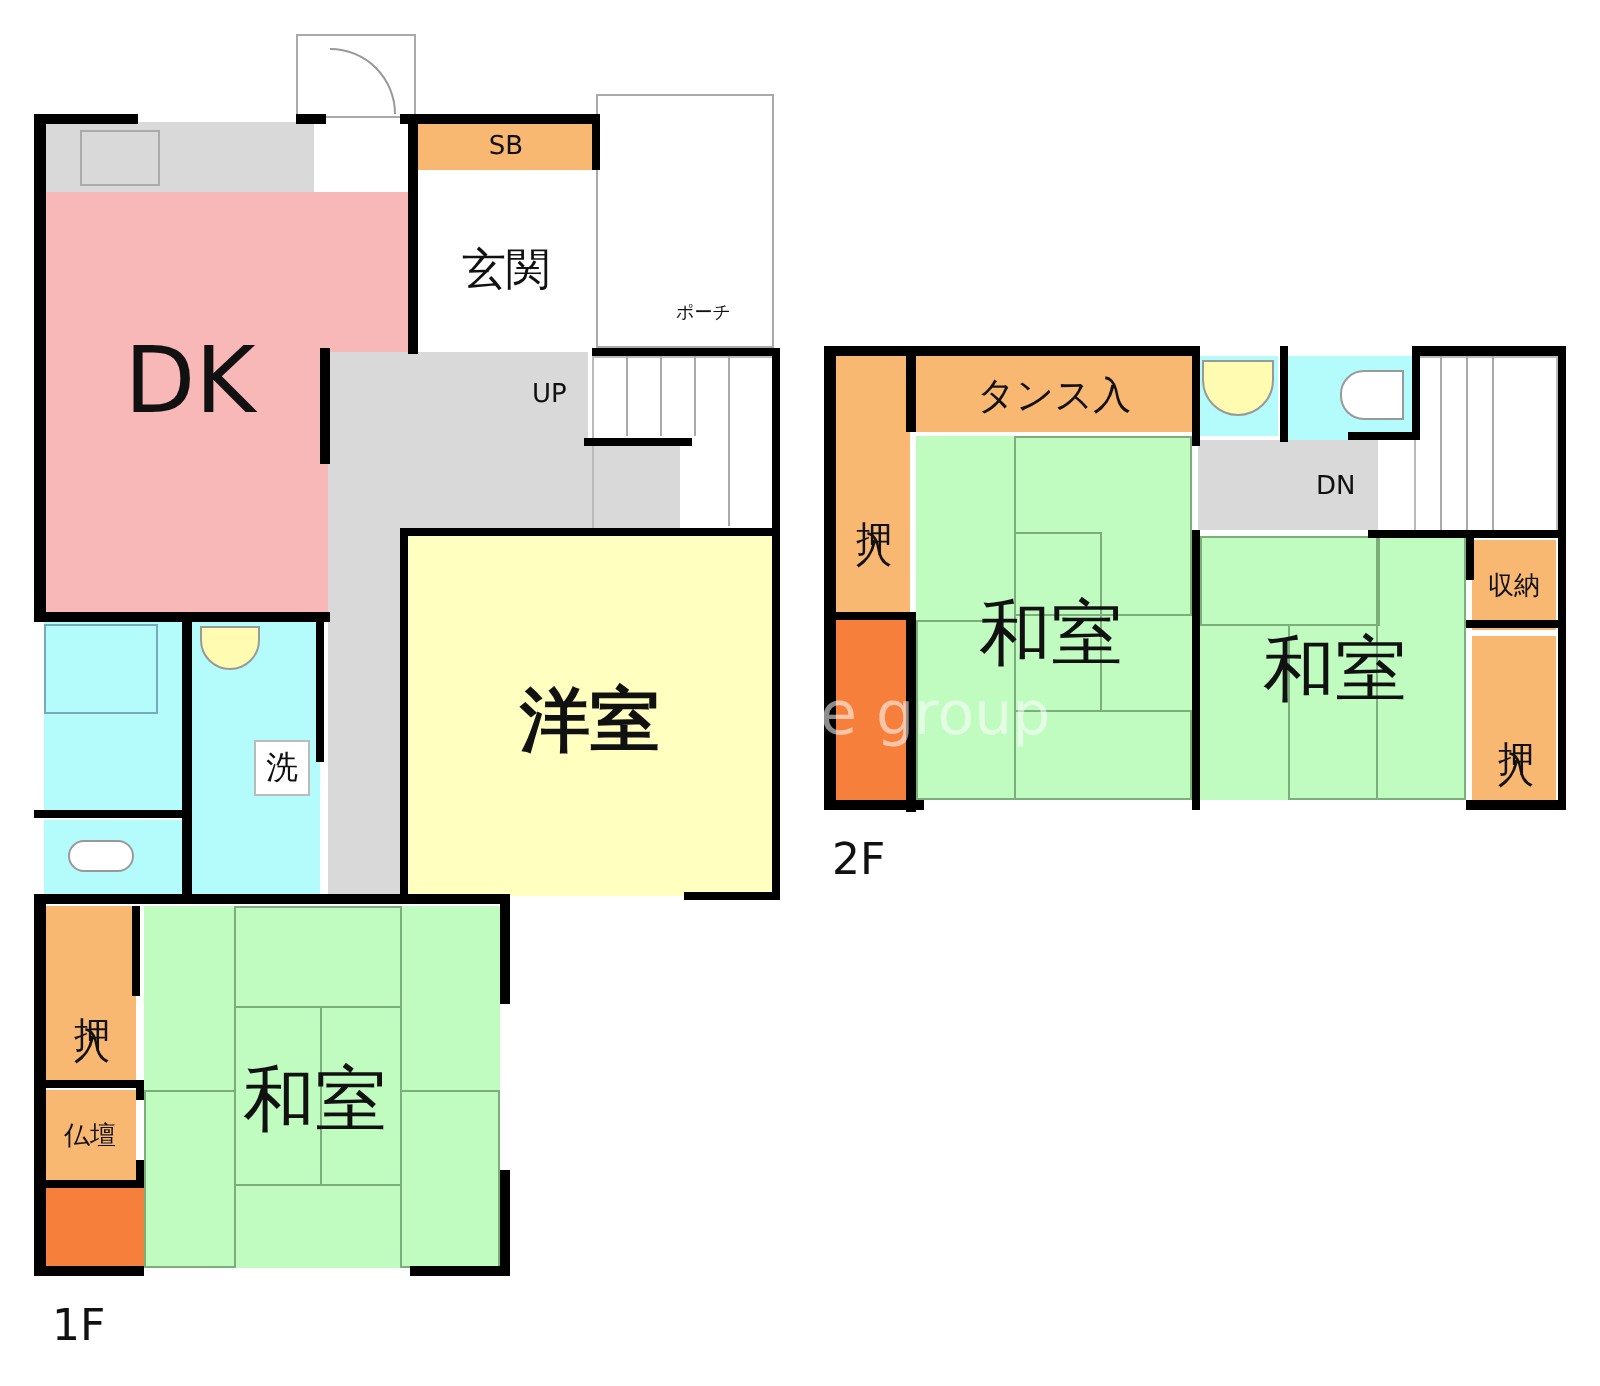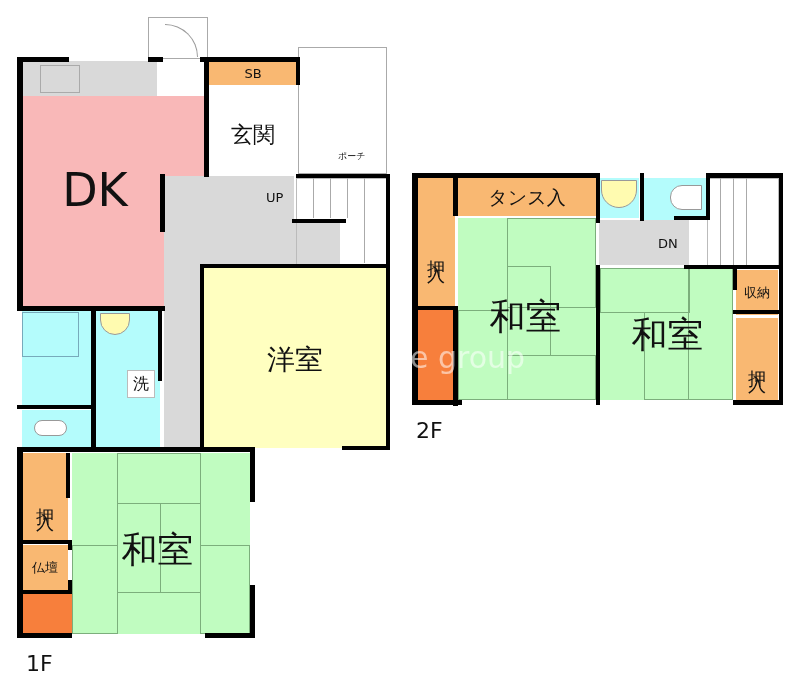--- a/index.html
+++ b/index.html
@@ -50,7 +50,7 @@
   <div class="step" style="left:364px;top:178px;height:85px;"></div>
 
   <div class="room" style="left:203px;top:268px;width:185px;height:180px;background:#ffffc0;"></div>
-  <div class="lbl" style="left:240px;top:335px;width:110px;height:50px;font-size:28px;">洋室</div>
+  <div class="lbl" style="left:240px;top:335px;width:110px;height:50px;font-size:35px;font-weight:bold;">洋室</div>
 
   <div class="room" style="left:22px;top:311px;width:72px;height:95px;background:#b4fcfc;"></div>
   <div class="thin" style="left:22px;top:312px;width:57px;height:45px;border-color:#7ab;"></div>

